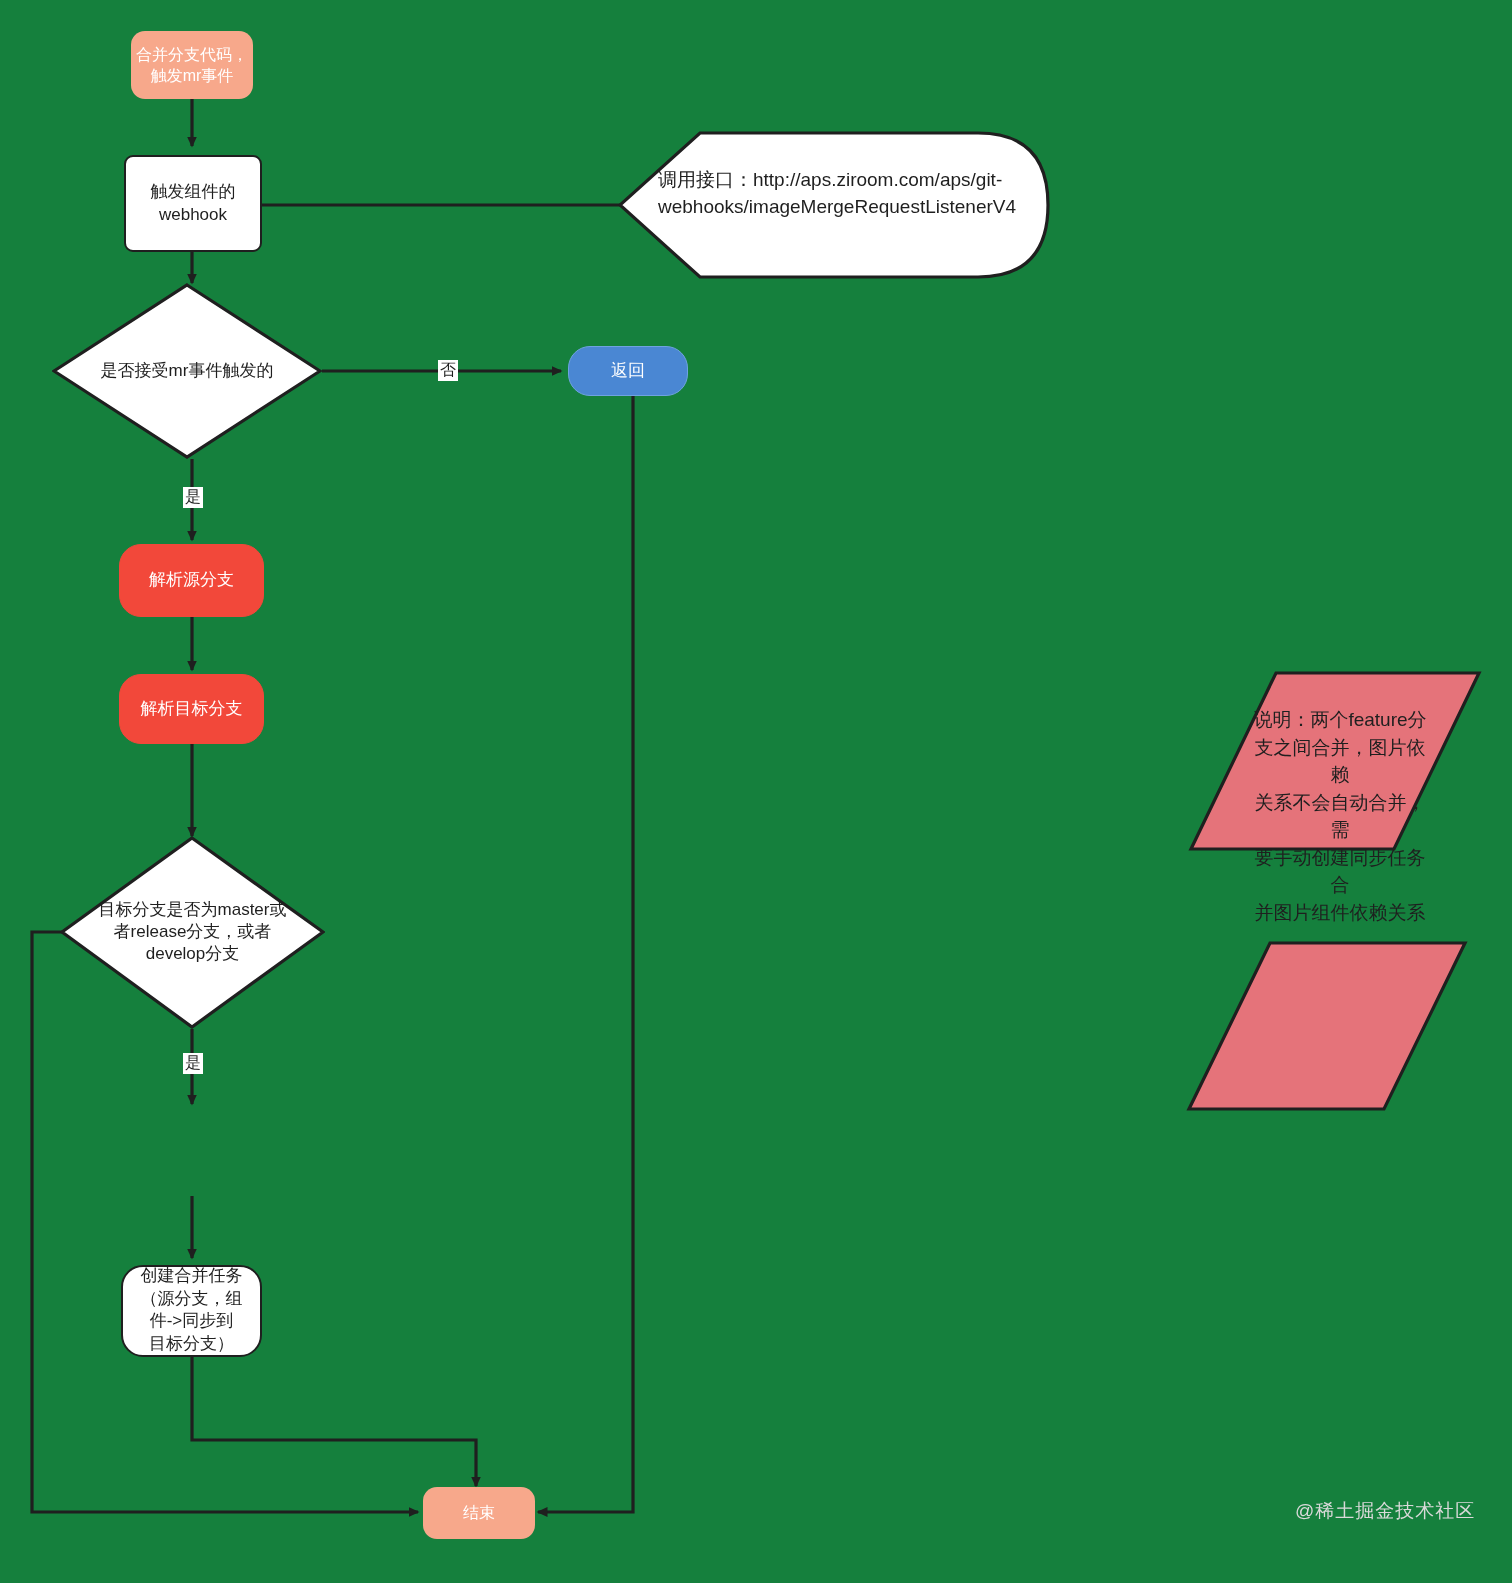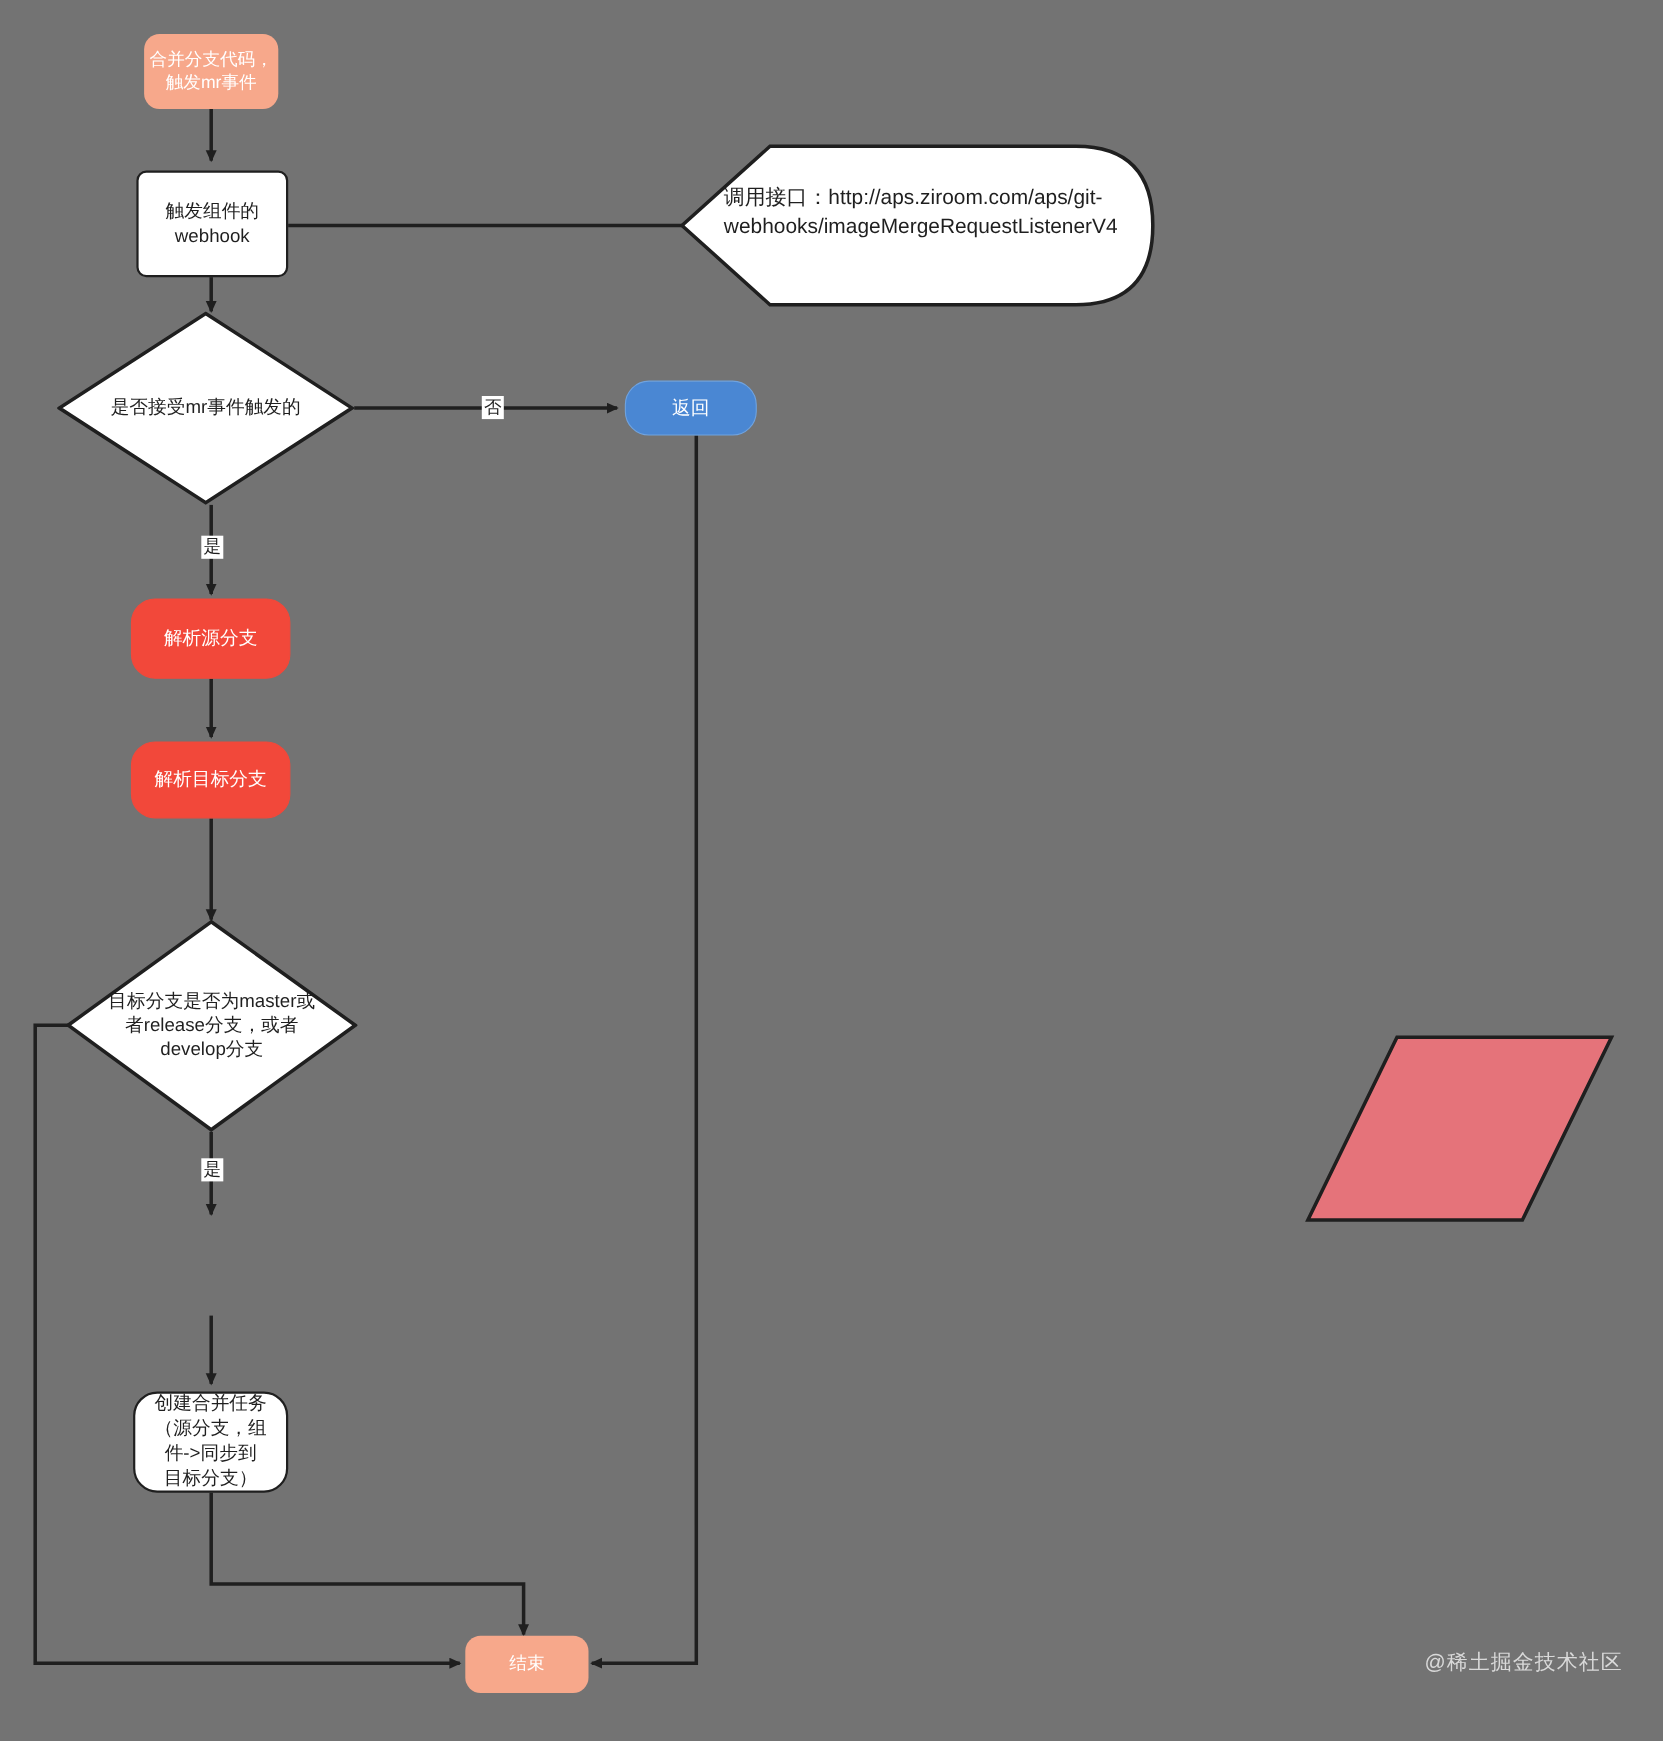--- a/index.html
+++ b/index.html
@@ -4,7 +4,7 @@
 <style>
   html,body{margin:0;padding:0;background:#ffffff;}
   body{width:1512px;height:1583px;font-family:"Liberation Sans","DejaVu Sans",sans-serif;}
-  #canvas{position:relative;width:1512px;height:1583px;overflow:hidden;background:#737373;}
+  #canvas{position:relative;width:1512px;height:1583px;overflow:hidden;background:#15803d;}
   svg#edges{position:absolute;left:0;top:0;width:1512px;height:1583px;}
   .node{position:absolute;box-sizing:border-box;display:flex;align-items:center;justify-content:center;text-align:center;border-radius:22px;}
   .node .txt{display:block;width:100%;line-height:1.32;white-space:pre-line;}

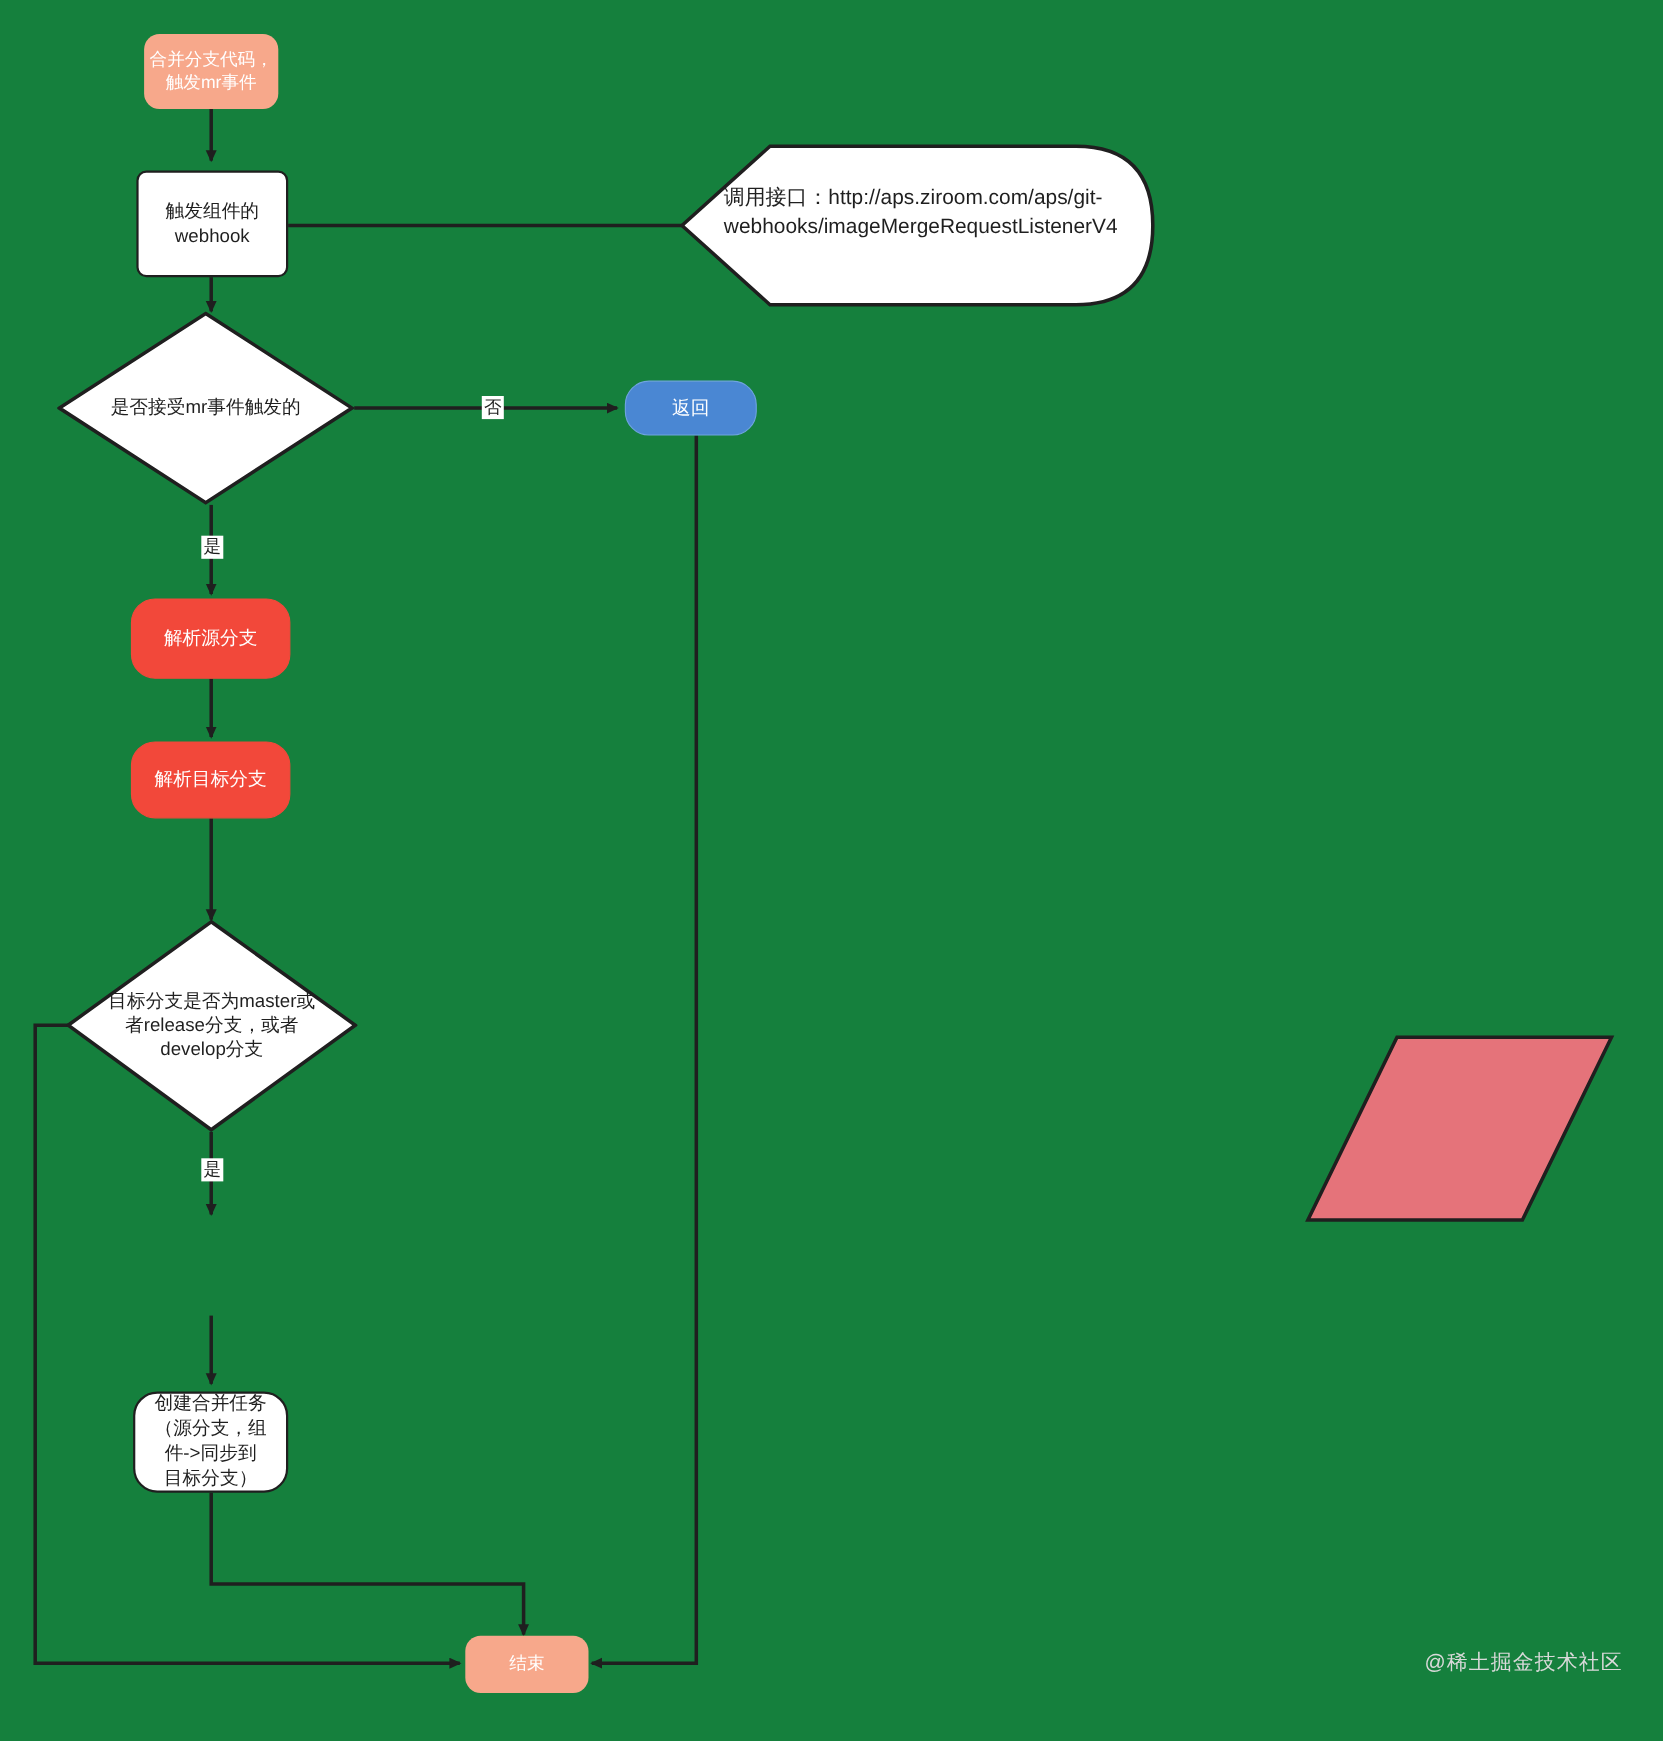--- a/index.html
+++ b/index.html
@@ -126,6 +126,16 @@
   <span class="edge-label" style="left:183px;top:487px;">是</span>
   <span class="edge-label" style="left:183px;top:1053px;">是</span>
 
+  <div class="para" style="left:1188px;top:670px;width:294px;height:182px;">
+    <svg width="294" height="182" viewBox="0 0 294 182">
+      <path d="M88,3 L291,3 L206,179 L3,179 Z" fill="#E5737A" stroke="#1f1f1f" stroke-width="3.2"></path>
+    </svg>
+    <span class="ptext" style="left:62px;top:36px;width:180px;">说明：两个feature分
+支之间合并，图片依赖
+关系不会自动合并，需
+要手动创建同步任务合
+并图片组件依赖关系</span>
+  </div>
 
   <div class="para" style="left:1186px;top:940px;width:282px;height:172px;">
     <svg width="282" height="172" viewBox="0 0 282 172">

